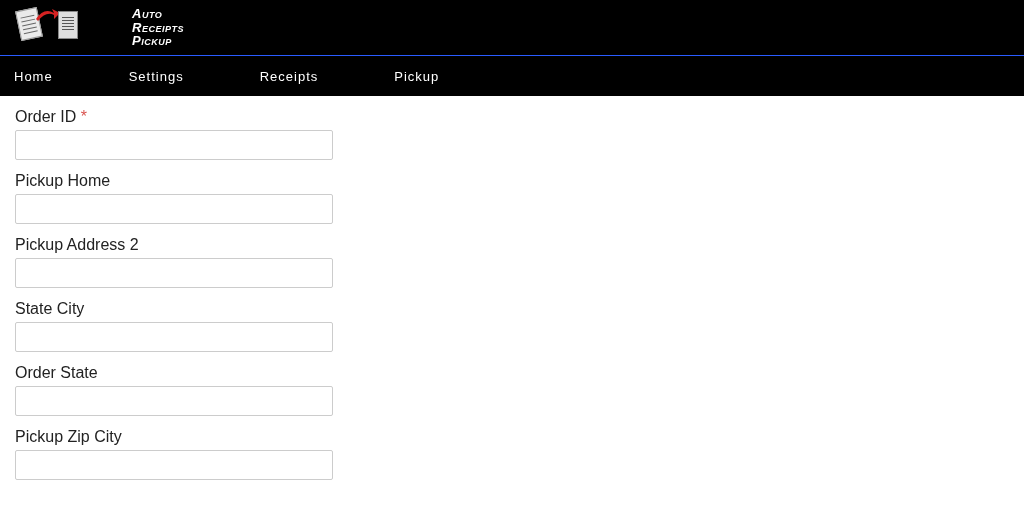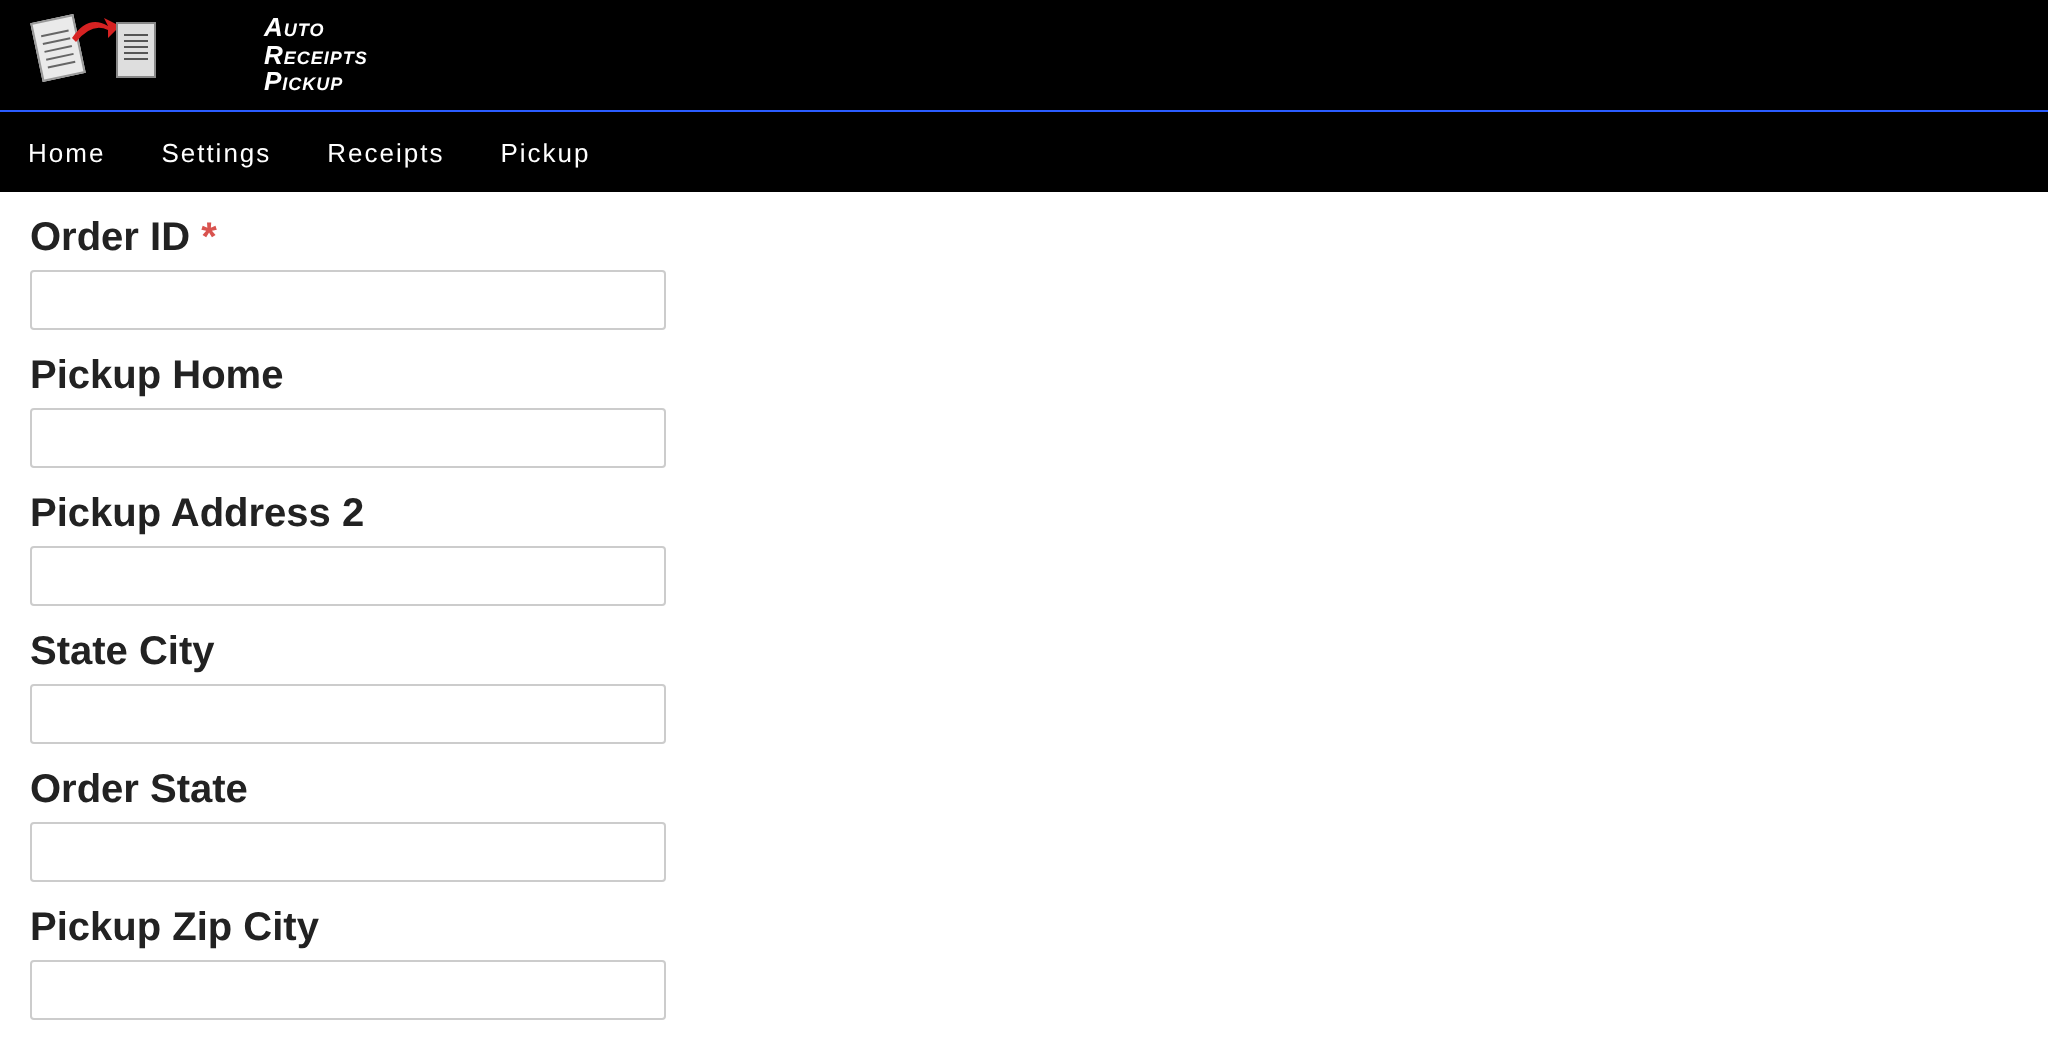--- a/index.html
+++ b/index.html
@@ -94,6 +94,7 @@
       height: 40px;
       display: flex;
       align-items: center;
+      gap: 48px;
     }
     .nav-link {
       color: #fff;

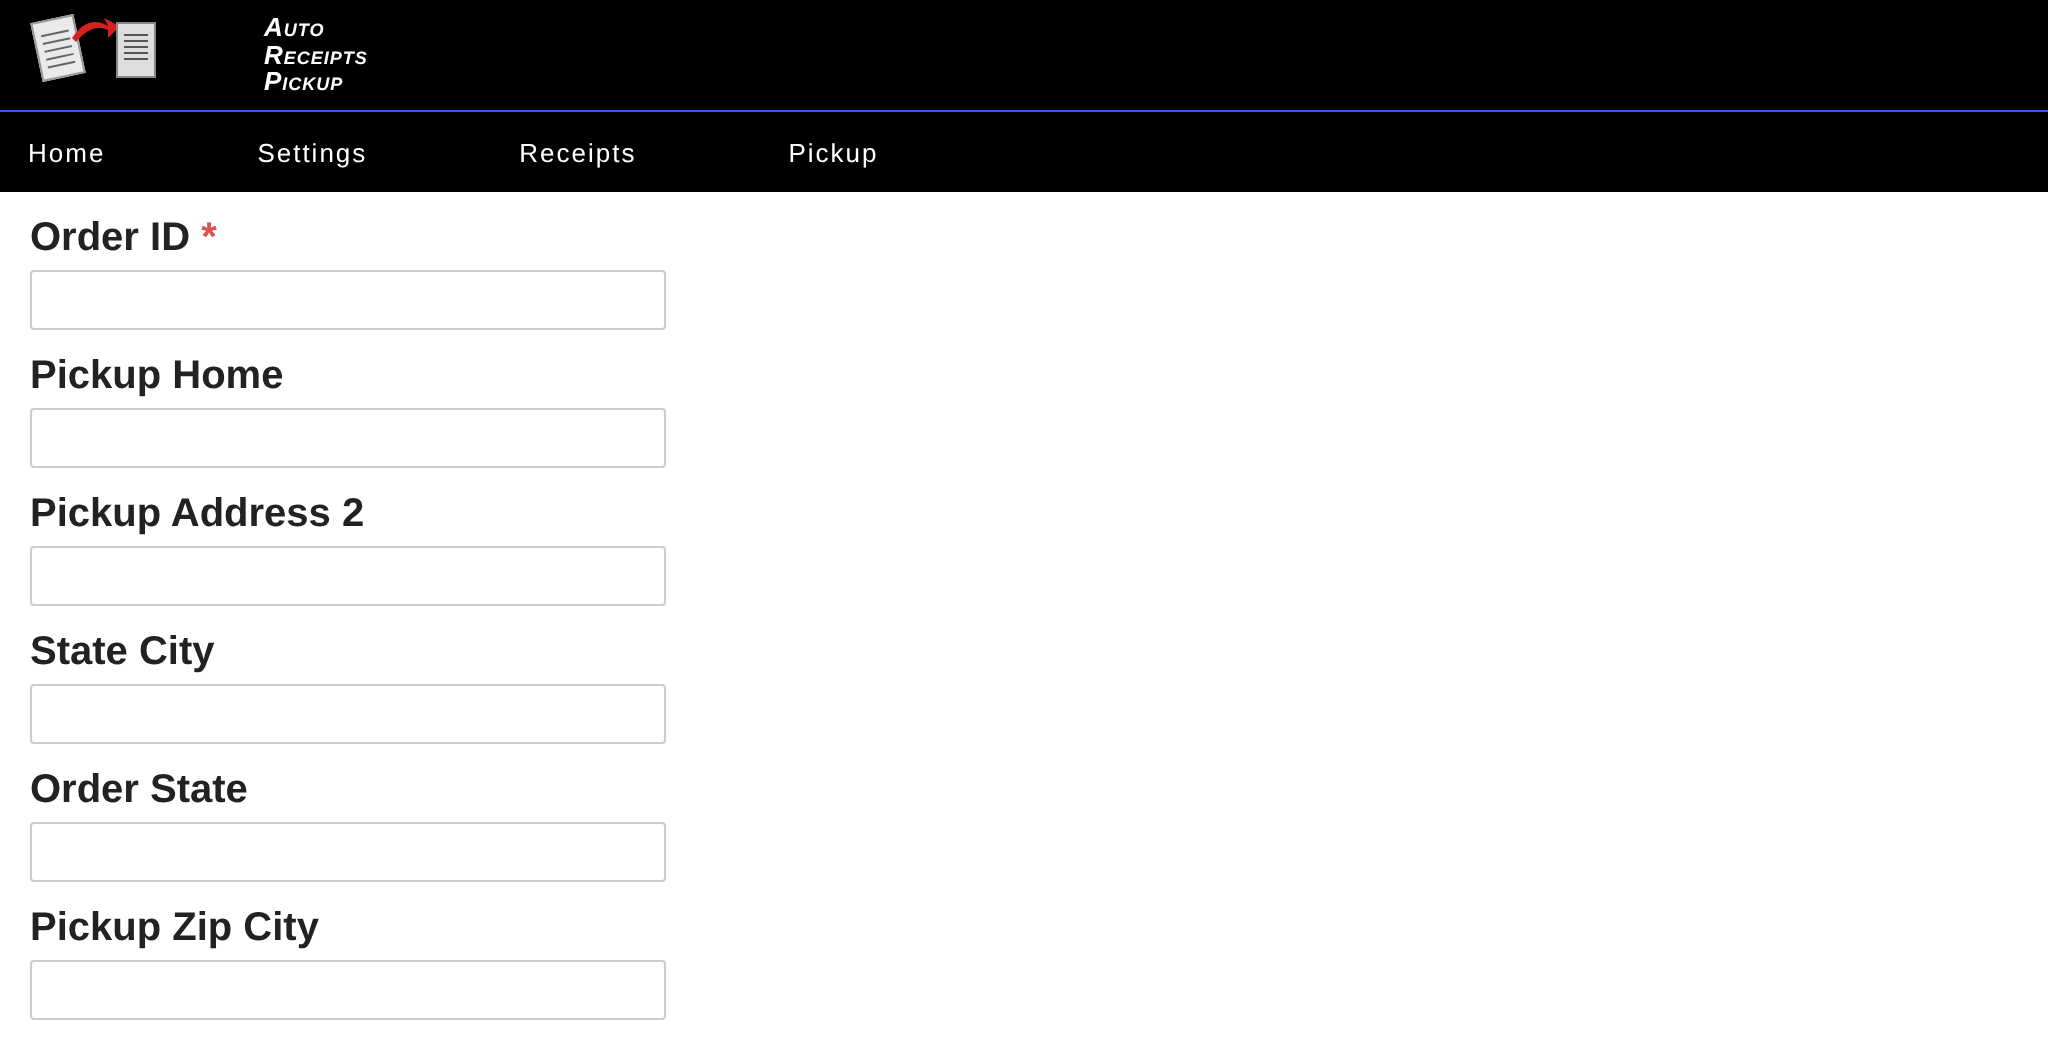--- a/index.html
+++ b/index.html
@@ -115,10 +115,10 @@
     }
     .form-group label {
       display: block;
-      font-size: 20px;
+      font-size: 16px;
       color: #222;
       margin-bottom: 4px;
-      font-weight: 700;
+      font-weight: 400;
     }
     .req { color: #d9534f; }
     .form-control {

